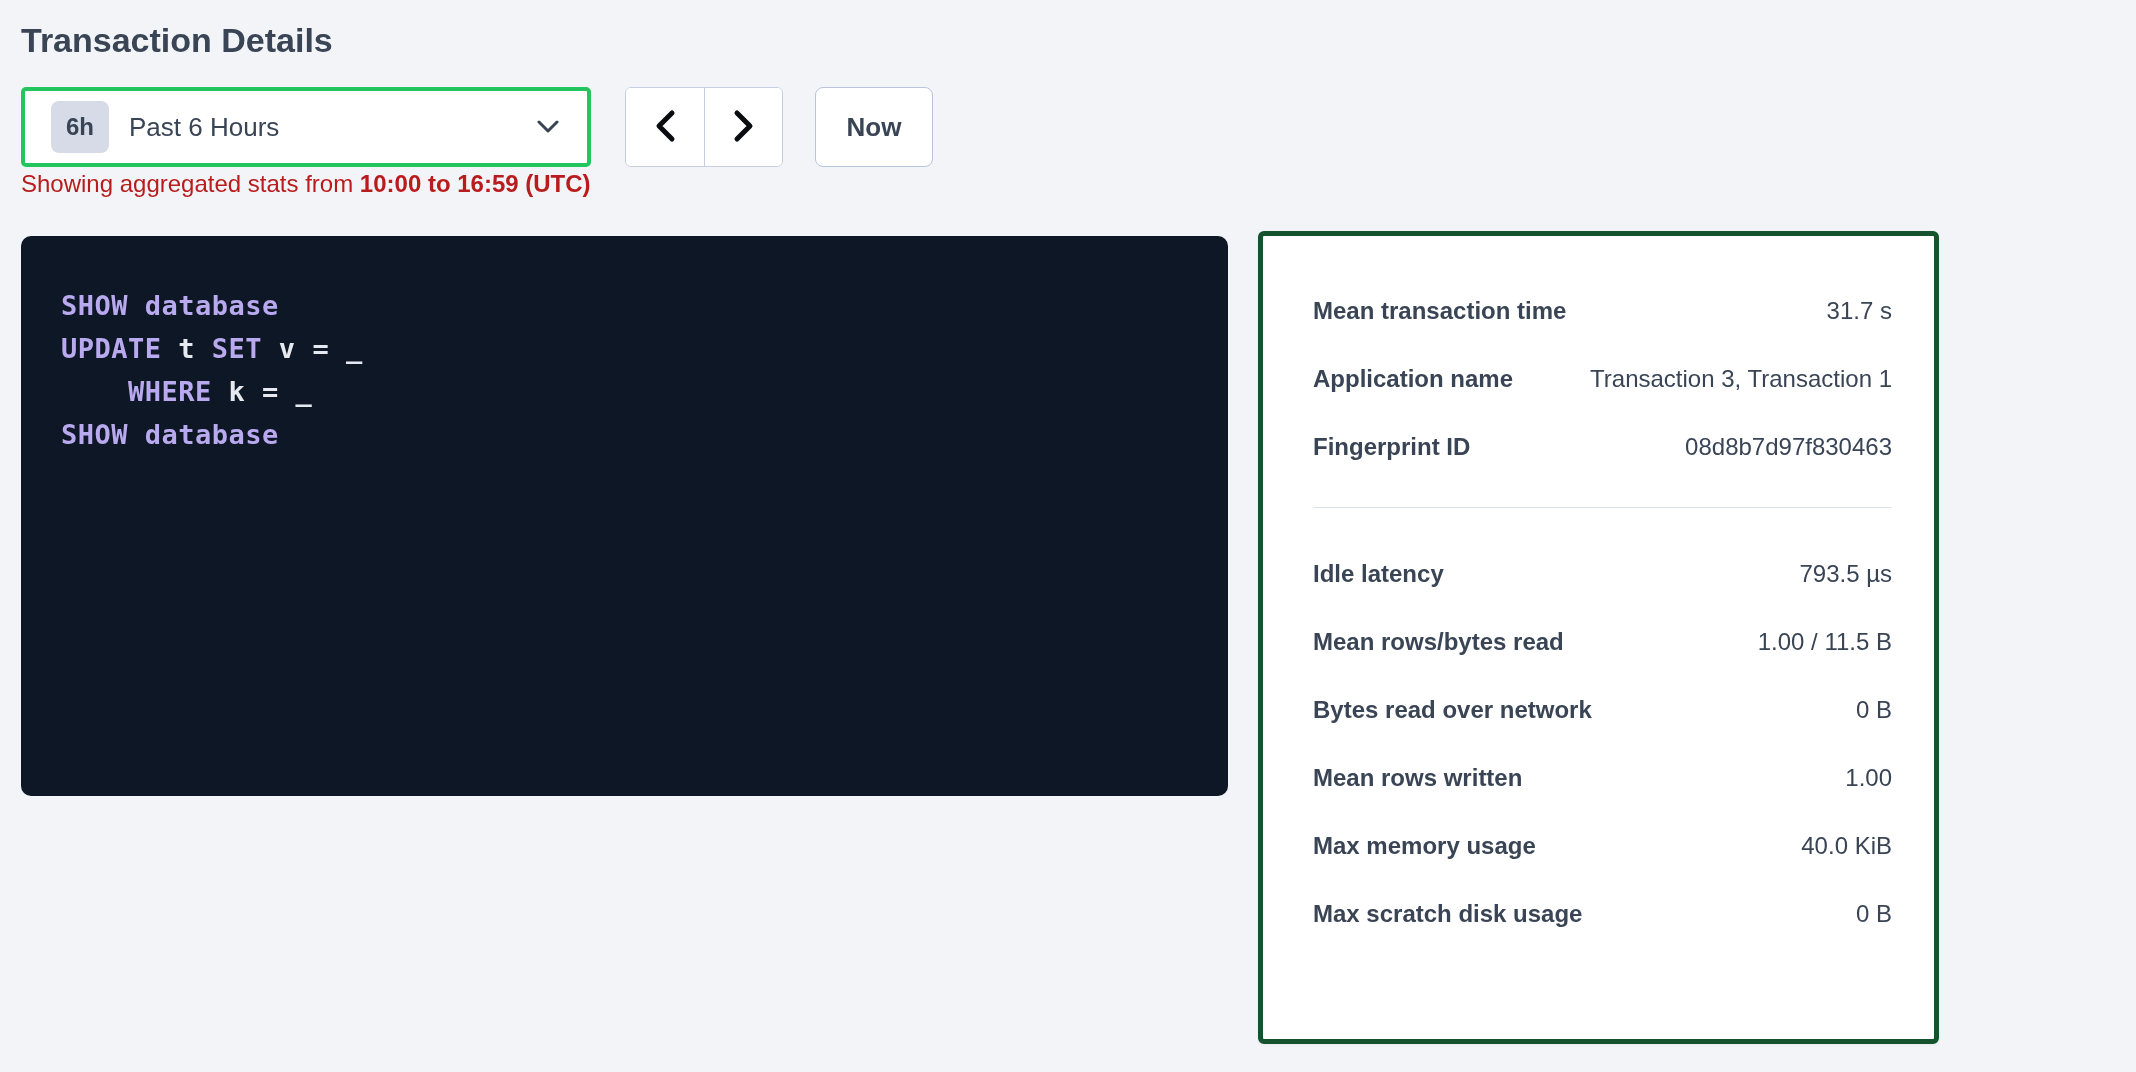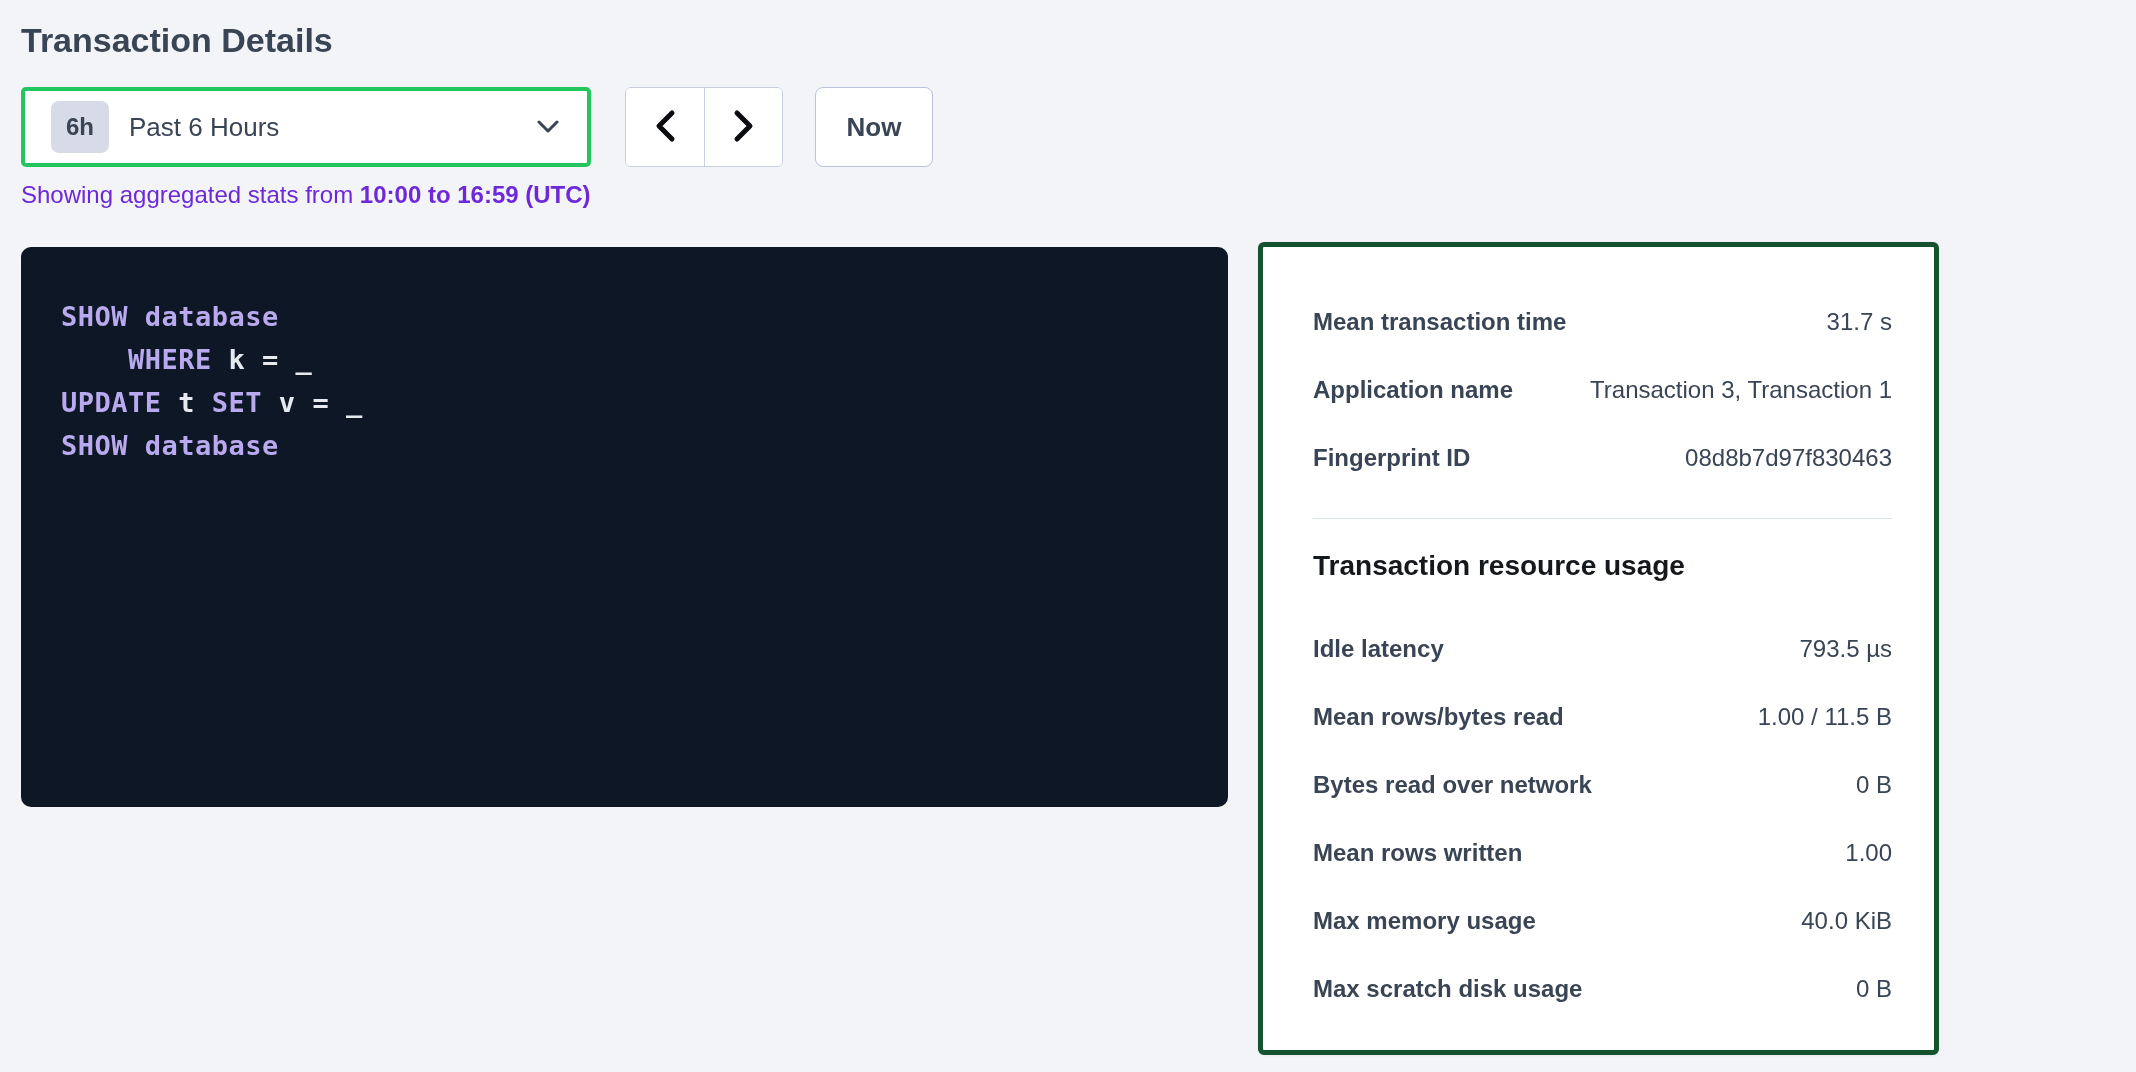--- a/index.html
+++ b/index.html
@@ -75,7 +75,7 @@
     cursor: pointer;
   }
 
-  .subtitle { margin-top: 13px; font-size: 24px; line-height: 29px; color: #6d28d9; }
+  .subtitle { margin-top: 2px; font-size: 24px; line-height: 29px; color: #b91c1c; }
   .subtitle strong { font-weight: 700; }
 
   

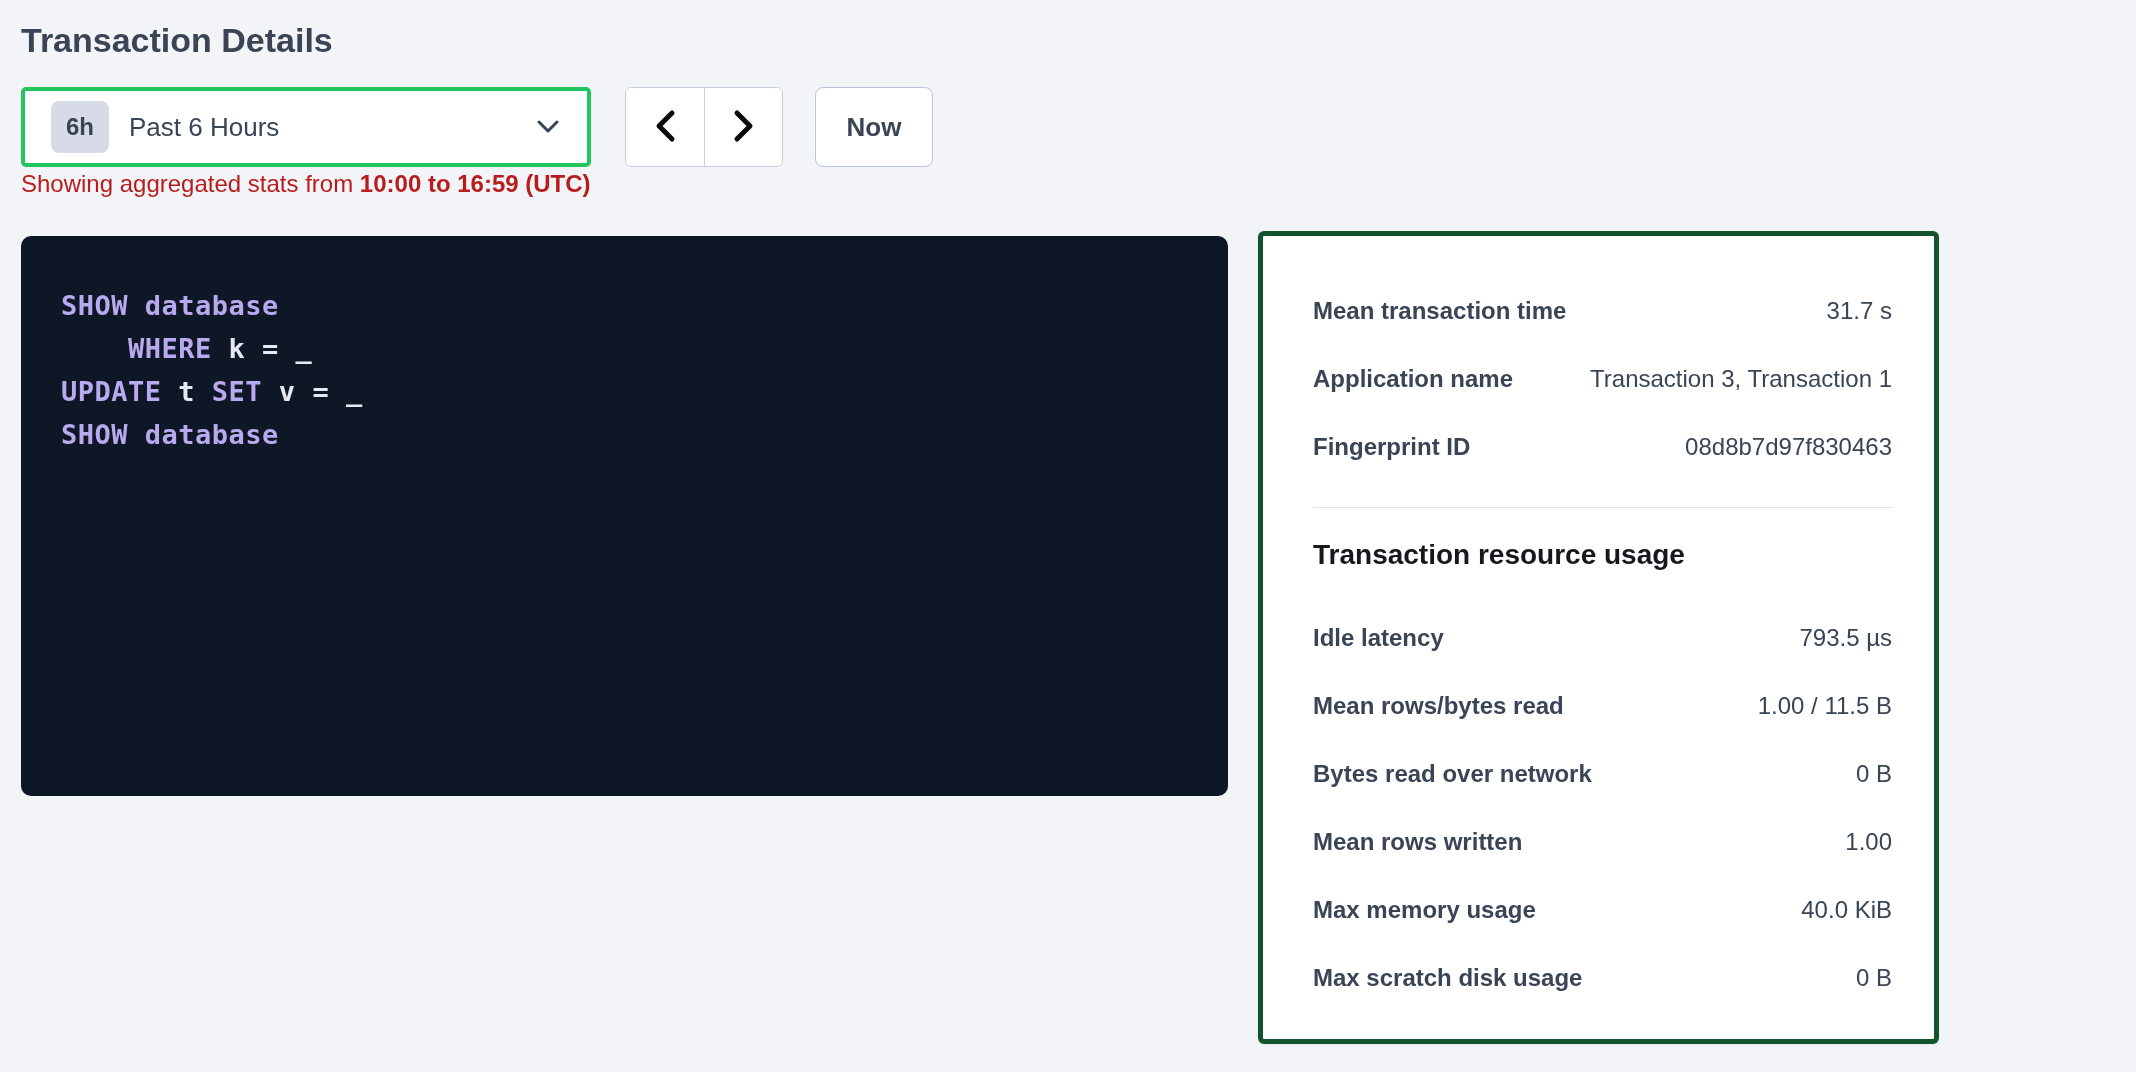--- a/index.html
+++ b/index.html
@@ -168,8 +168,8 @@
     <div class="code-block">
       <div id="sql-code">
           <div class="sql-line"><span class="tok-keyword">SHOW</span><span class="tok-plain"> </span><span class="tok-keyword">database</span></div>
+          <div class="sql-line"><span class="tok-keyword">UPDATE</span><span class="tok-plain"> t </span><span class="tok-keyword">SET</span><span class="tok-plain"> v = _</span></div>
           <div class="sql-line"><span class="tok-plain">    </span><span class="tok-keyword">WHERE</span><span class="tok-plain"> k = _</span></div>
-          <div class="sql-line"><span class="tok-keyword">UPDATE</span><span class="tok-plain"> t </span><span class="tok-keyword">SET</span><span class="tok-plain"> v = _</span></div>
           <div class="sql-line"><span class="tok-keyword">SHOW</span><span class="tok-plain"> </span><span class="tok-keyword">database</span></div>
         </div>
     </div>

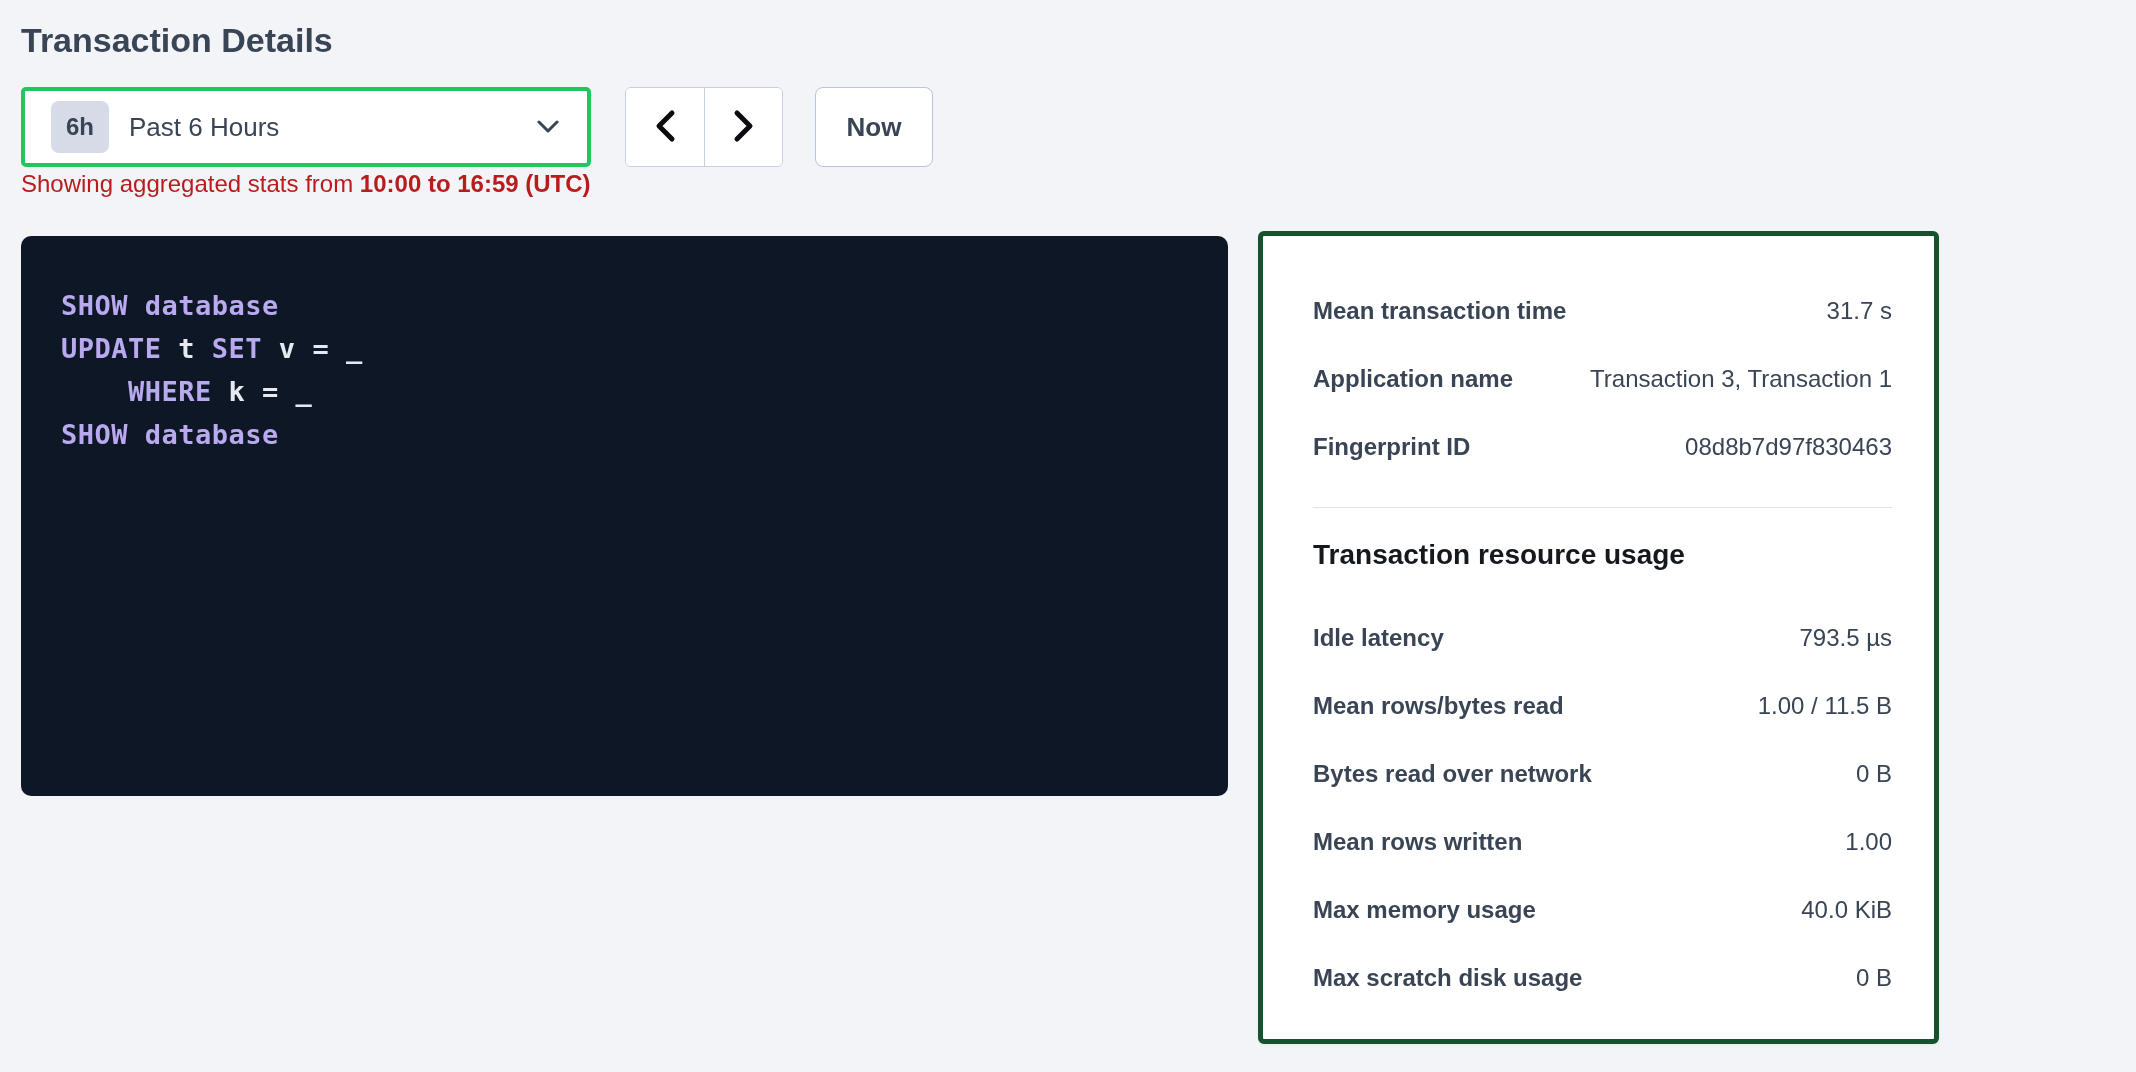--- a/index.html
+++ b/index.html
@@ -191,7 +191,6 @@
 
       <hr class="card-divider">
 
-      <div class="section-heading">Transaction resource usage</div>
 
       <div class="resource-rows">
         <div class="stat-row">

